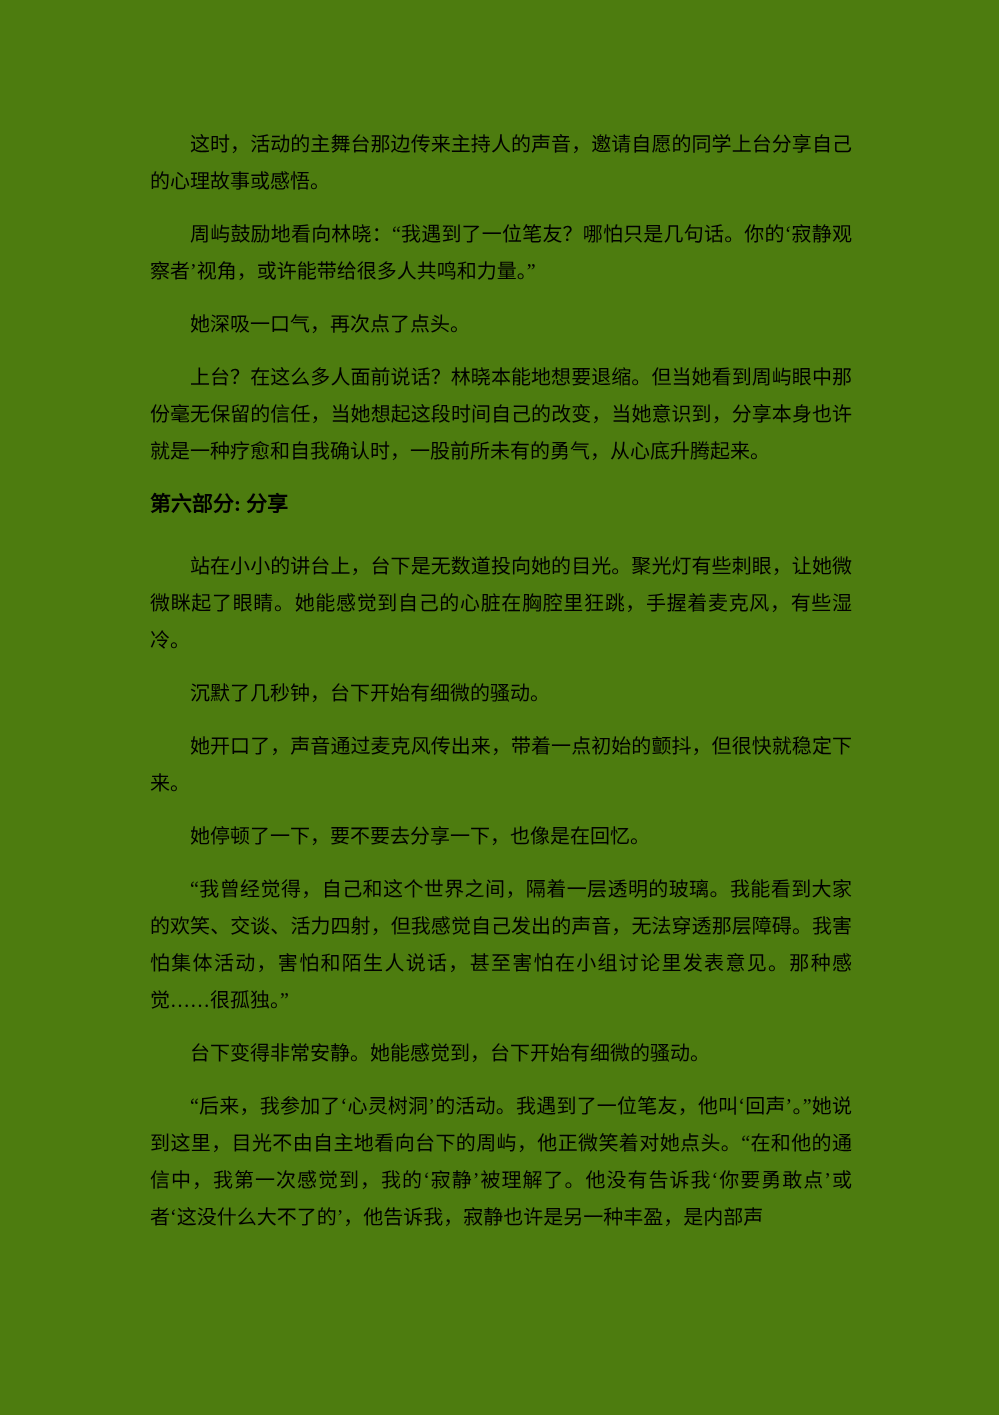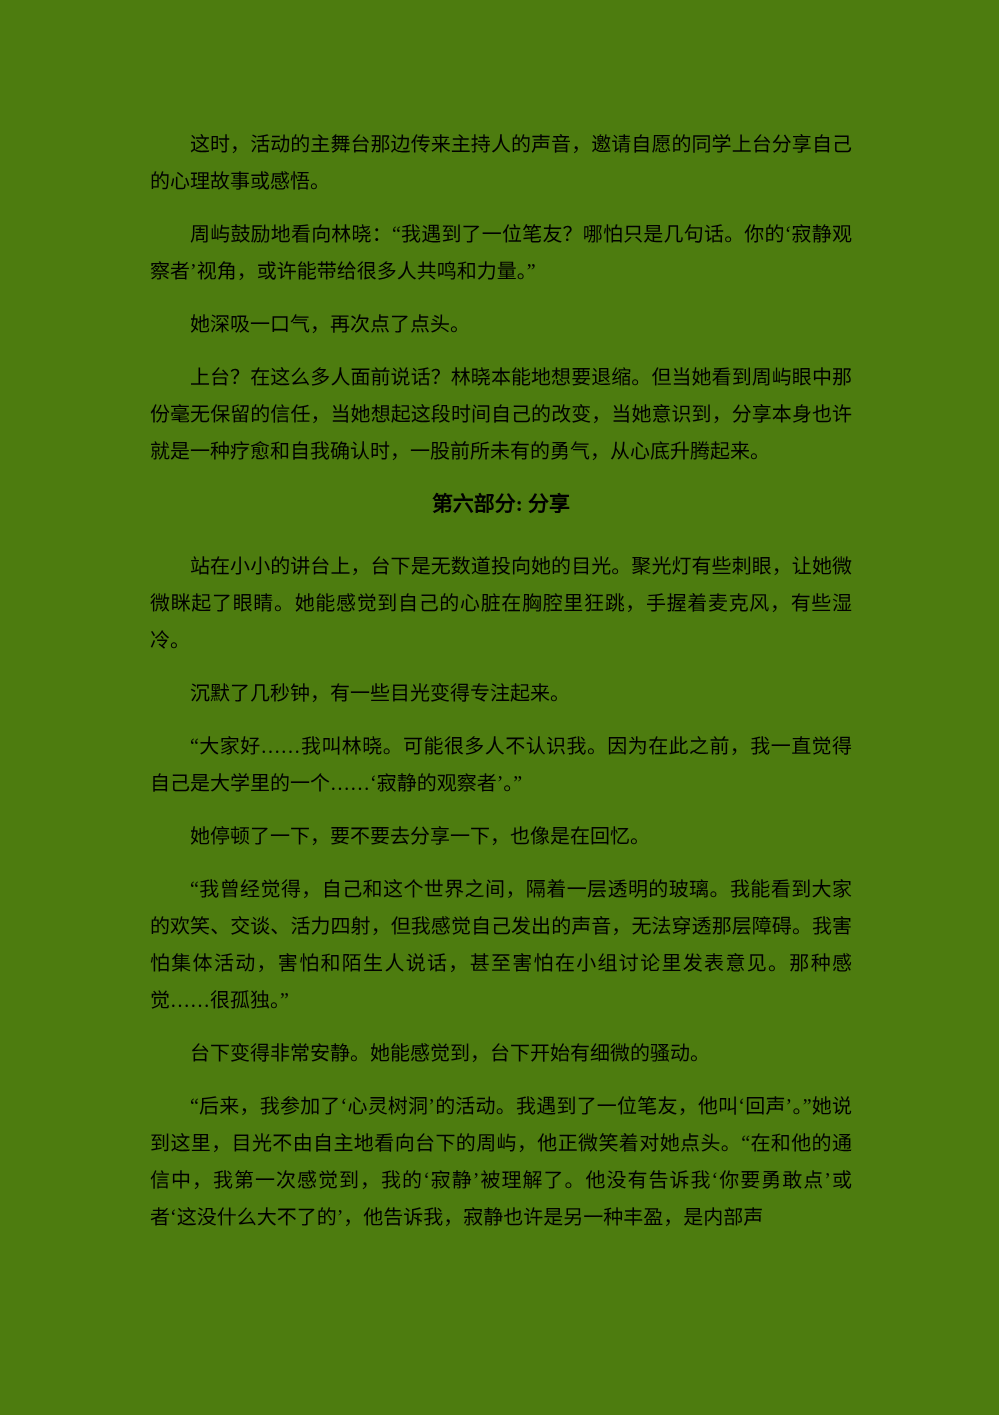--- a/index.html
+++ b/index.html
@@ -39,7 +39,6 @@
   .heading {
     margin: 2px 0 25px 0;
     text-indent: 0;
-    text-align: center;
     font-size: 21px;
     font-weight: bold;
     line-height: 37px;

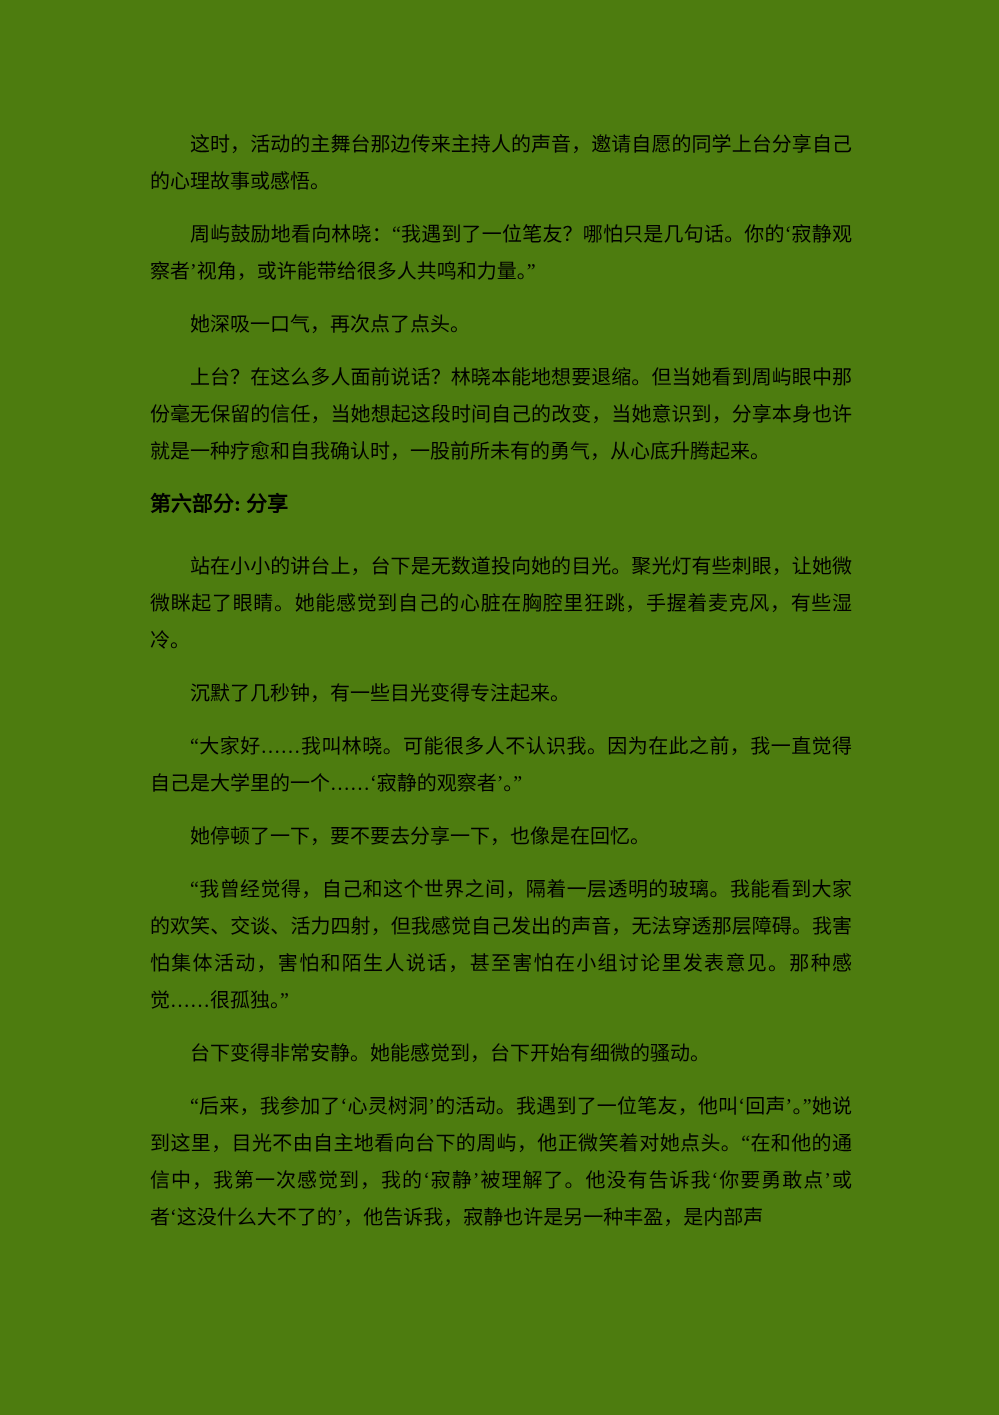--- a/index.html
+++ b/index.html
@@ -55,7 +55,7 @@
       <p class="para">上台？在这么多人面前说话？林晓本能地想要退缩。但当她看到周屿眼中那份毫无保留的信任，当她想起这段时间自己的改变，当她意识到，分享本身也许就是一种疗愈和自我确认时，一股前所未有的勇气，从心底升腾起来。</p>
       <h2 class="heading">第六部分: 分享</h2>
       <p class="para">站在小小的讲台上，台下是无数道投向她的目光。聚光灯有些刺眼，让她微微眯起了眼睛。她能感觉到自己的心脏在胸腔里狂跳，手握着麦克风，有些湿冷。</p>
-      <p class="para">沉默了几秒钟，有一些目光变得专注起来。</p>
+      <p class="para">沉默了几秒钟，台下开始有细微的骚动。</p>
       <p class="para">“大家好……我叫林晓。可能很多人不认识我。因为在此之前，我一直觉得自己是大学里的一个……‘寂静的观察者’。”</p>
       <p class="para">她停顿了一下，要不要去分享一下，也像是在回忆。</p>
       <p class="para">“我曾经觉得，自己和这个世界之间，隔着一层透明的玻璃。我能看到大家的欢笑、交谈、活力四射，但我感觉自己发出的声音，无法穿透那层障碍。我害怕集体活动，害怕和陌生人说话，甚至害怕在小组讨论里发表意见。那种感觉……很孤独。”</p>

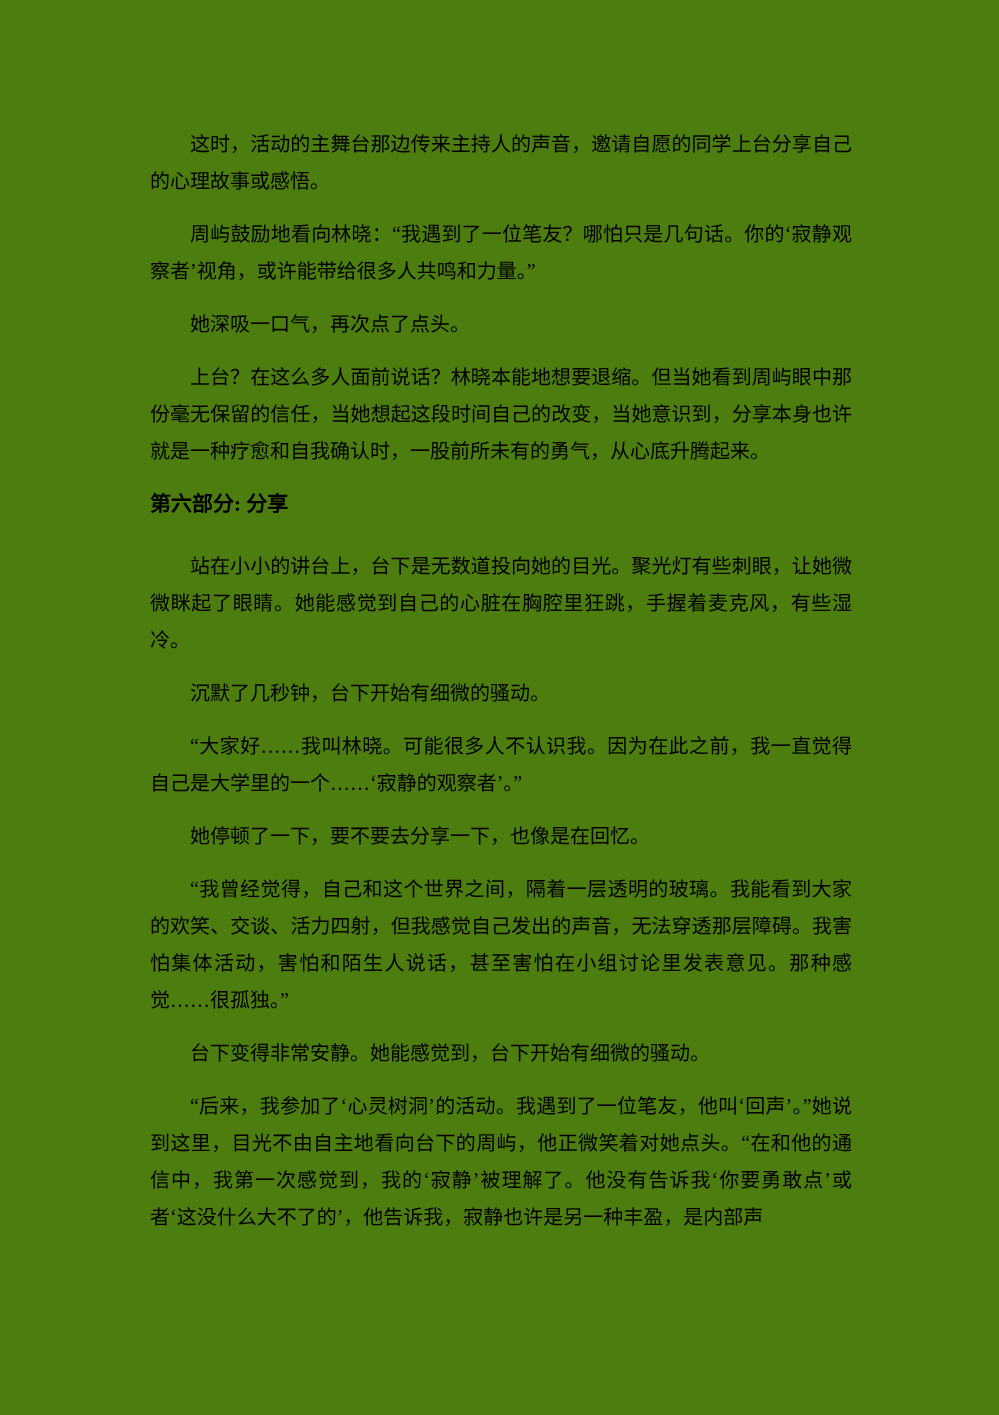--- a/index.html
+++ b/index.html
@@ -56,6 +56,7 @@
       <h2 class="heading">第六部分: 分享</h2>
       <p class="para">站在小小的讲台上，台下是无数道投向她的目光。聚光灯有些刺眼，让她微微眯起了眼睛。她能感觉到自己的心脏在胸腔里狂跳，手握着麦克风，有些湿冷。</p>
       <p class="para">沉默了几秒钟，台下开始有细微的骚动。</p>
+      <p class="para">她开口了，声音通过麦克风传出来，带着一点初始的颤抖，但很快就稳定下来。</p>
       <p class="para">“大家好……我叫林晓。可能很多人不认识我。因为在此之前，我一直觉得自己是大学里的一个……‘寂静的观察者’。”</p>
       <p class="para">她停顿了一下，要不要去分享一下，也像是在回忆。</p>
       <p class="para">“我曾经觉得，自己和这个世界之间，隔着一层透明的玻璃。我能看到大家的欢笑、交谈、活力四射，但我感觉自己发出的声音，无法穿透那层障碍。我害怕集体活动，害怕和陌生人说话，甚至害怕在小组讨论里发表意见。那种感觉……很孤独。”</p>

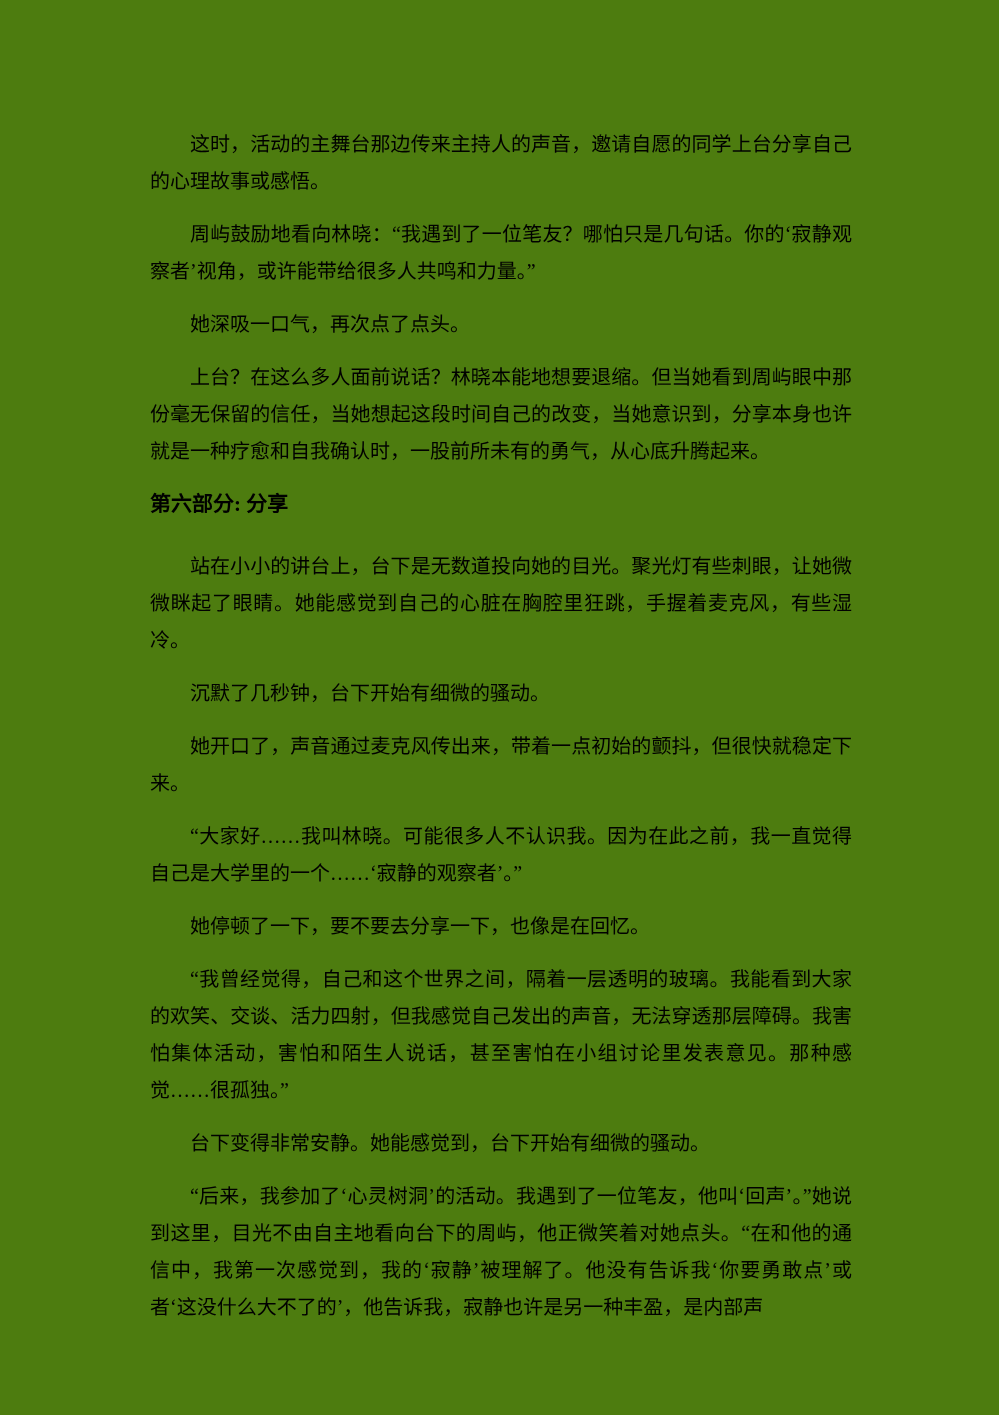--- a/index.html
+++ b/index.html
@@ -57,7 +57,6 @@
       <p class="para">站在小小的讲台上，台下是无数道投向她的目光。聚光灯有些刺眼，让她微微眯起了眼睛。她能感觉到自己的心脏在胸腔里狂跳，手握着麦克风，有些湿冷。</p>
       <p class="para">沉默了几秒钟，台下开始有细微的骚动。</p>
       <p class="para">她开口了，声音通过麦克风传出来，带着一点初始的颤抖，但很快就稳定下来。</p>
-      <p class="para">“大家好……我叫林晓。可能很多人不认识我。因为在此之前，我一直觉得自己是大学里的一个……‘寂静的观察者’。”</p>
       <p class="para">她停顿了一下，要不要去分享一下，也像是在回忆。</p>
       <p class="para">“我曾经觉得，自己和这个世界之间，隔着一层透明的玻璃。我能看到大家的欢笑、交谈、活力四射，但我感觉自己发出的声音，无法穿透那层障碍。我害怕集体活动，害怕和陌生人说话，甚至害怕在小组讨论里发表意见。那种感觉……很孤独。”</p>
       <p class="para">台下变得非常安静。她能感觉到，台下开始有细微的骚动。</p>

